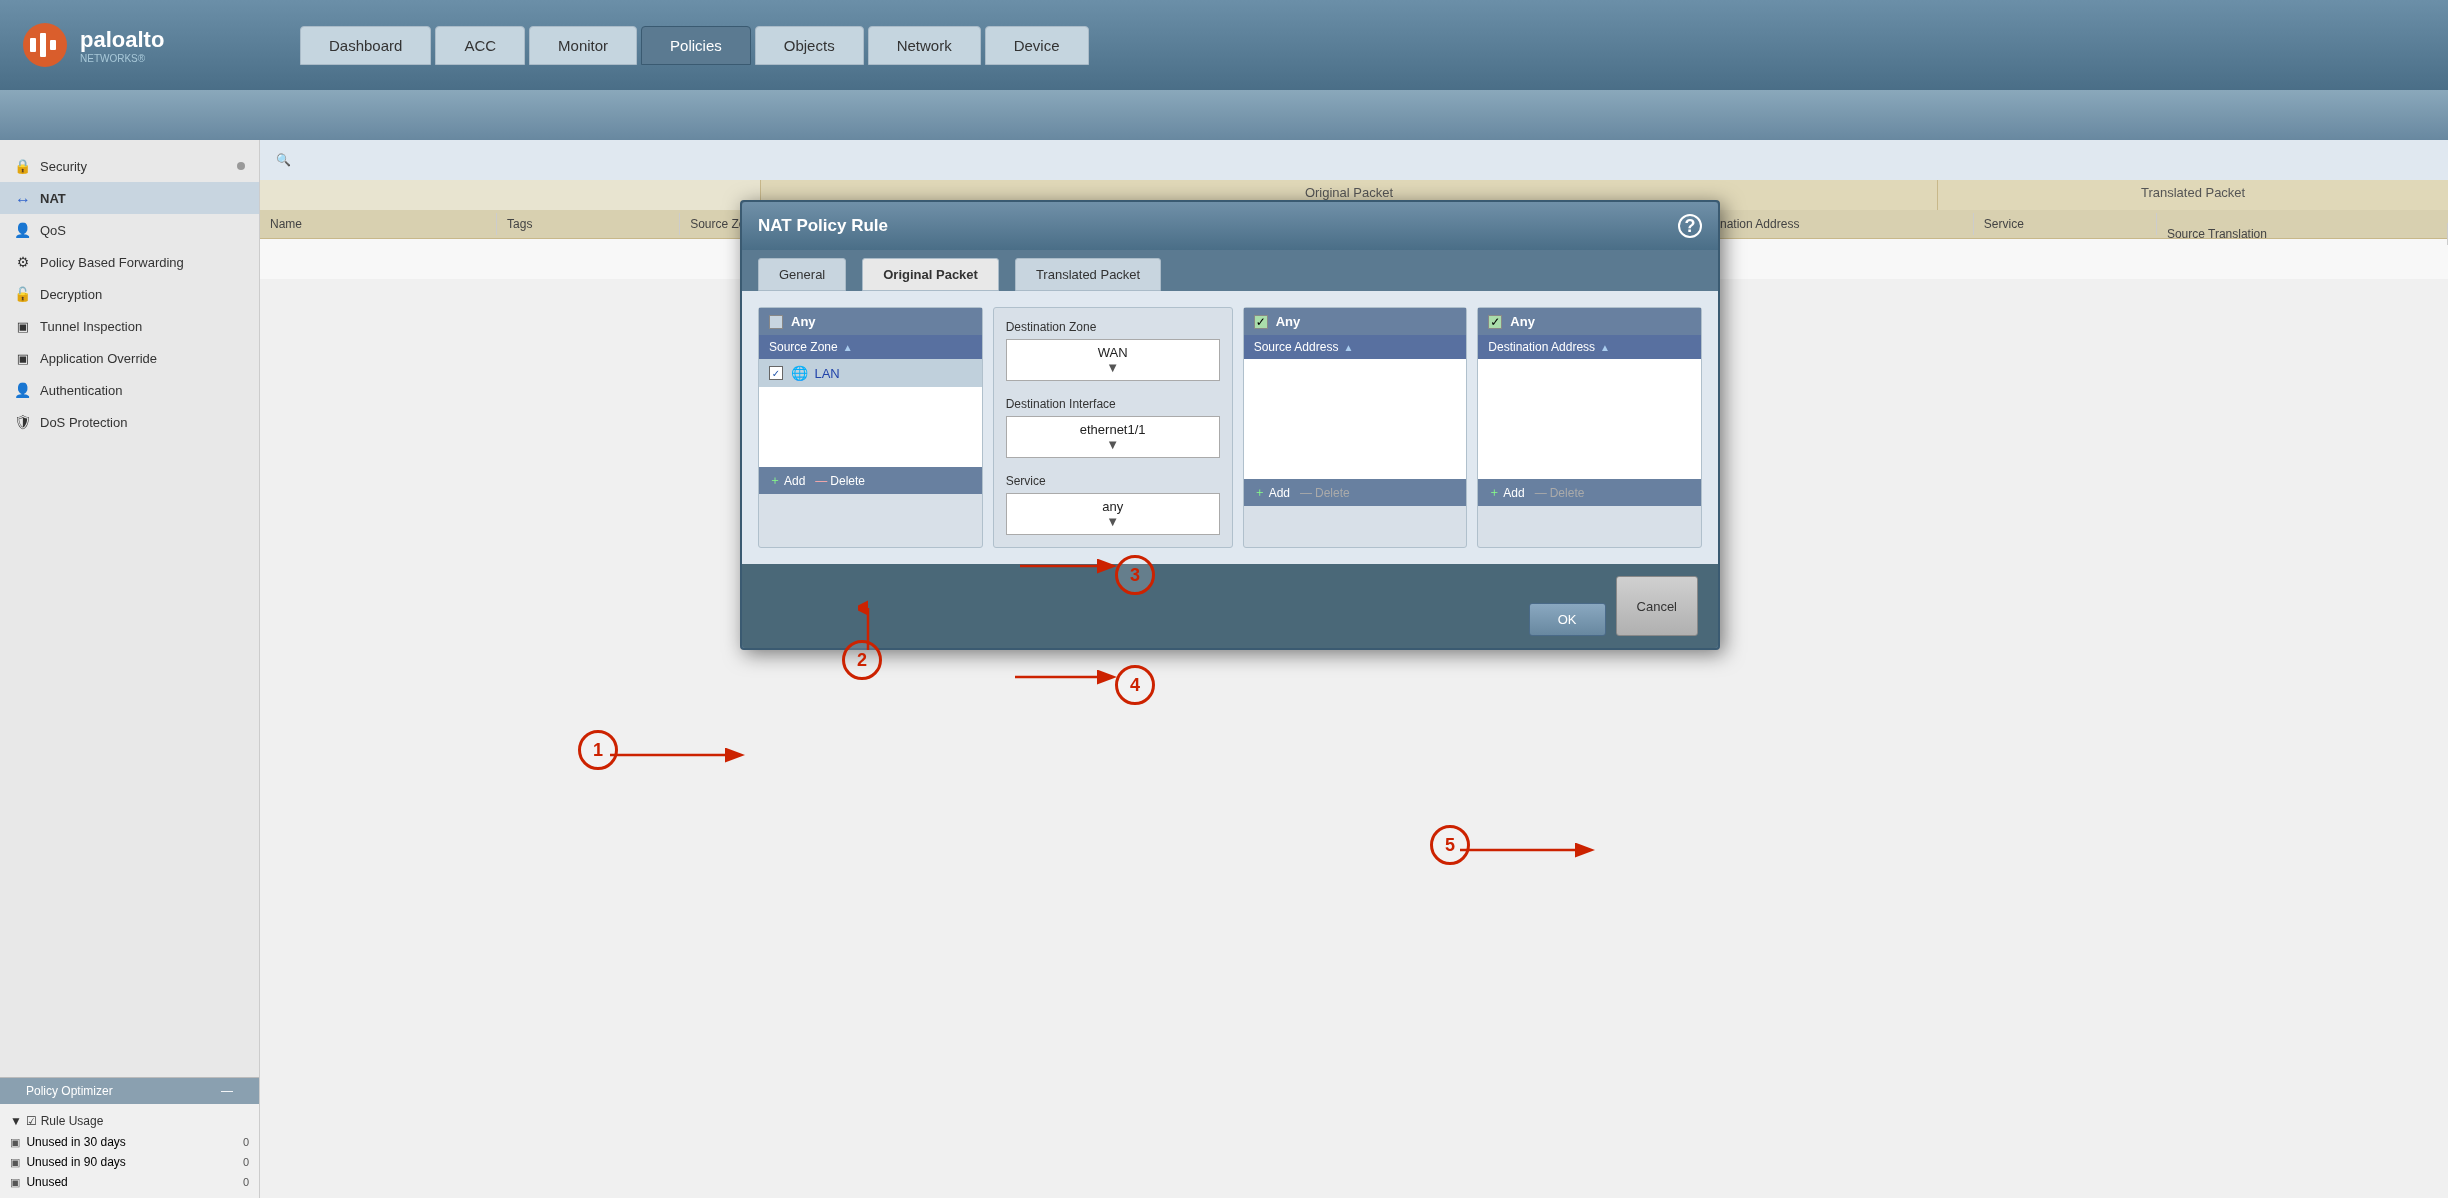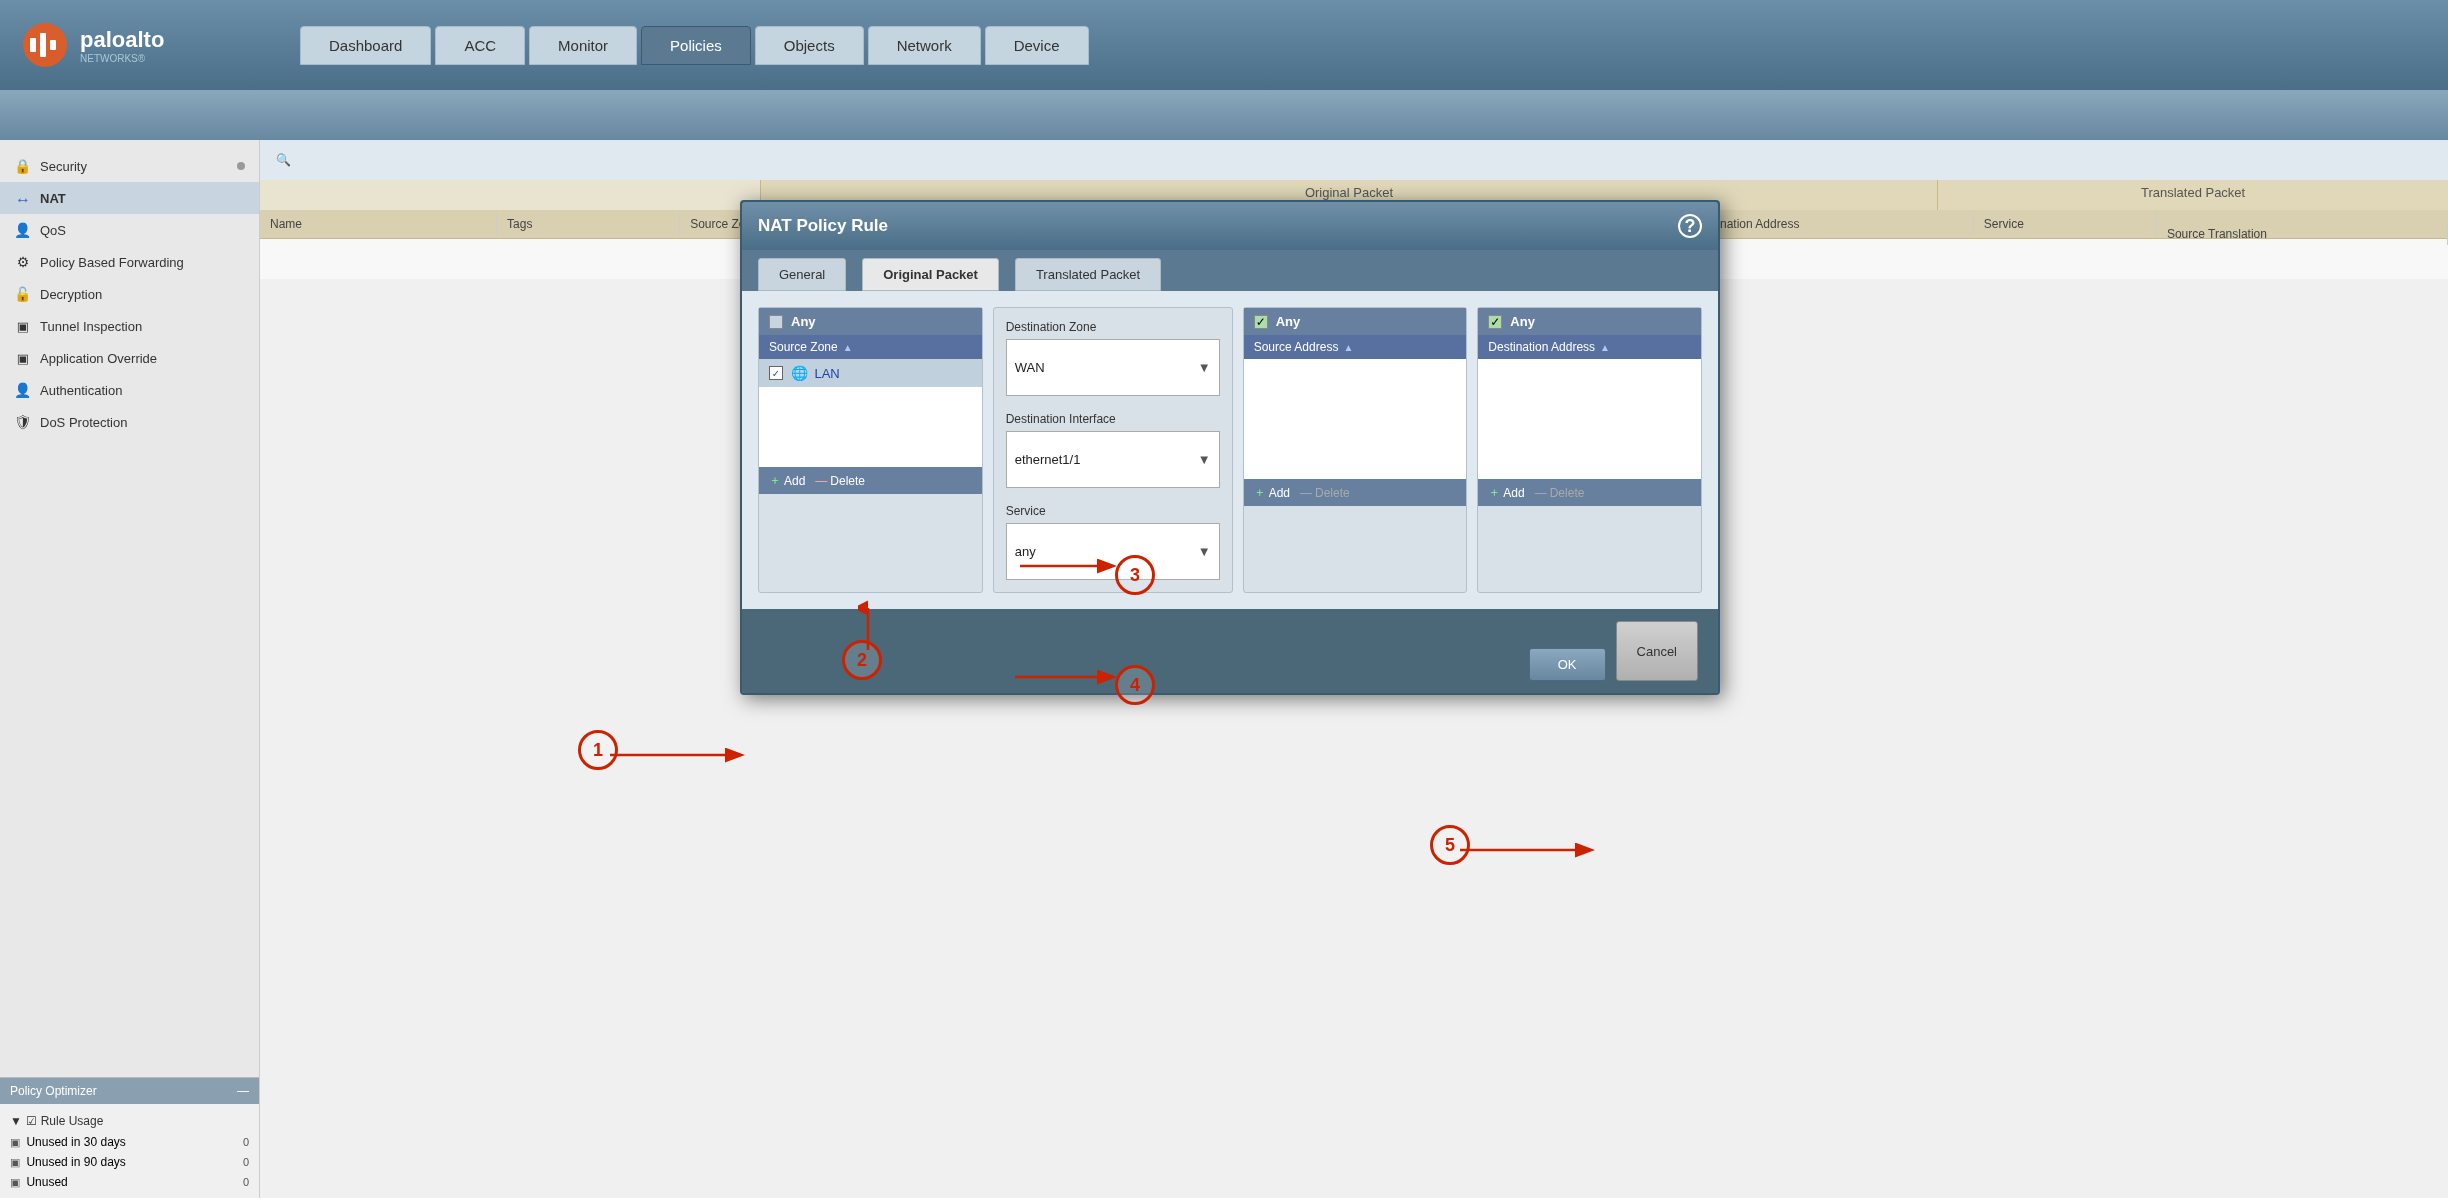--- a/index.html
+++ b/index.html
@@ -355,7 +355,7 @@
     }
     .dest-select {
       width: 100%;
-      padding: 20px 8px;
+      padding: 5px 8px;
       background: white;
       border: 1px solid #aaa;
       display: flex;
@@ -364,6 +364,7 @@
       cursor: pointer;
       font-size: 13px;
       color: #222;
+      flex-direction: column;
     }
     .dest-select-arrow {
       color: #555;

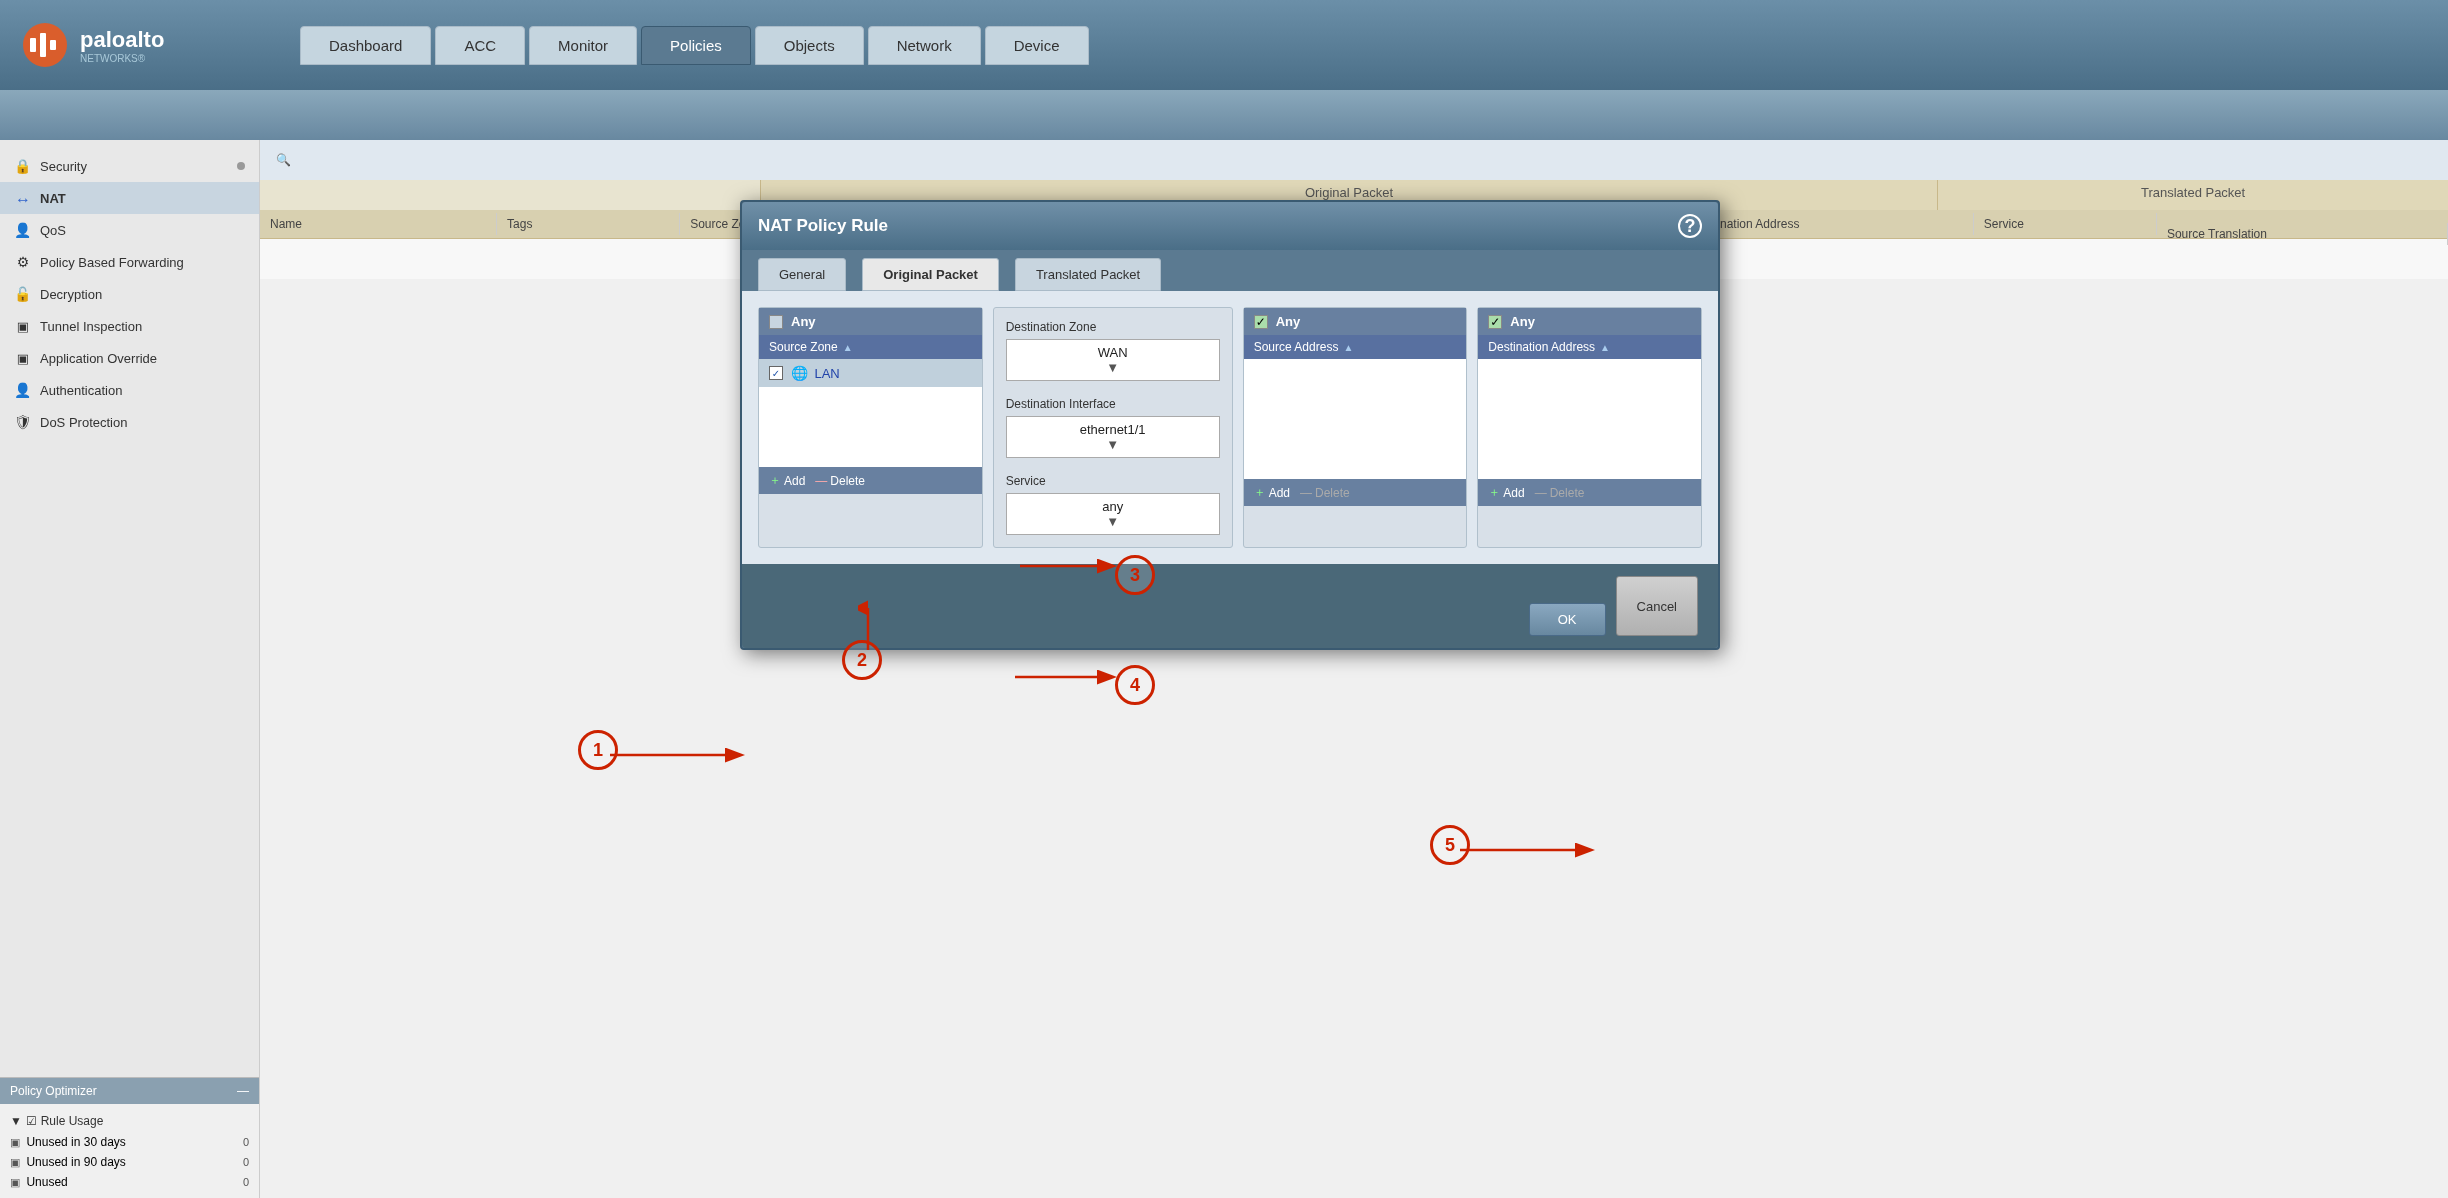--- a/index.html
+++ b/index.html
@@ -111,7 +111,7 @@
     .po-header {
       background: #8aa0b0;
       color: white;
-      padding: 6px 10px;
+      padding: 6px 26px;
       font-size: 12px;
       display: flex;
       justify-content: space-between;

